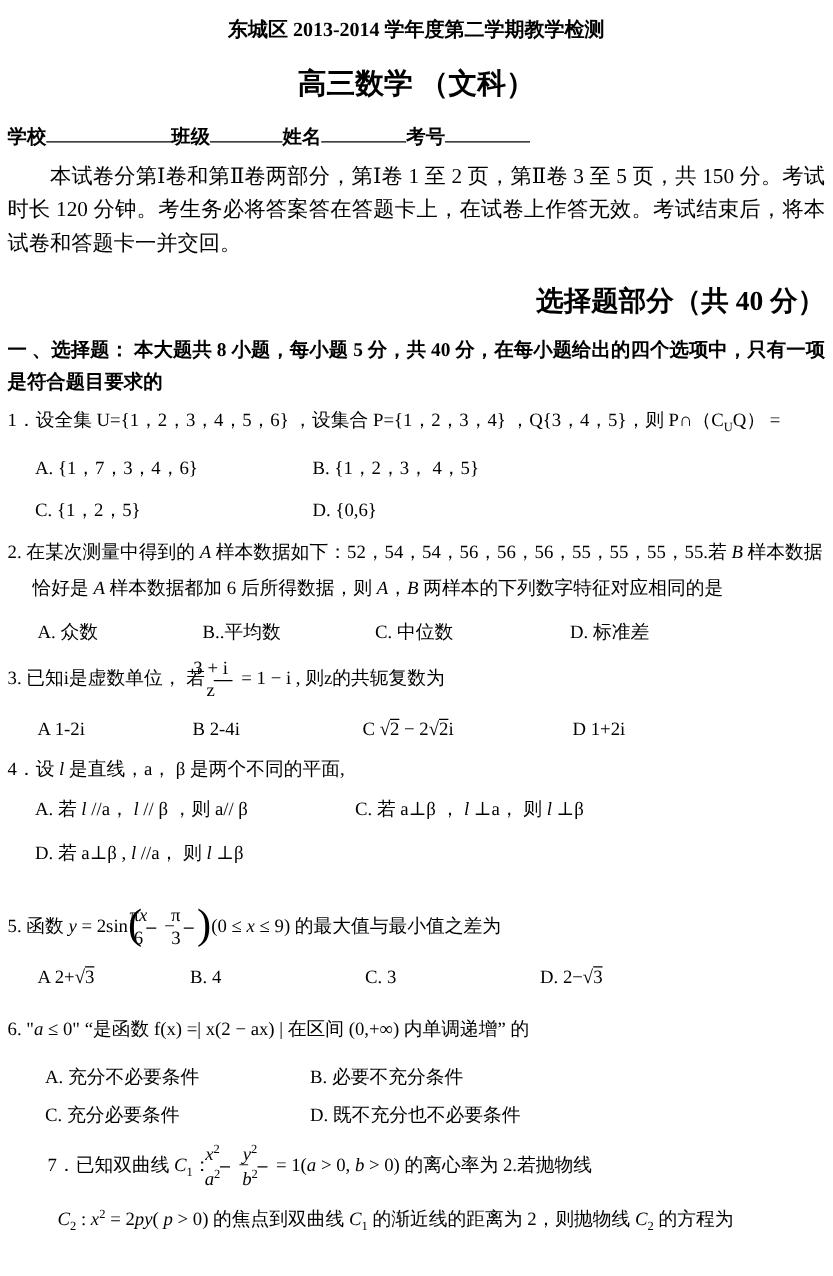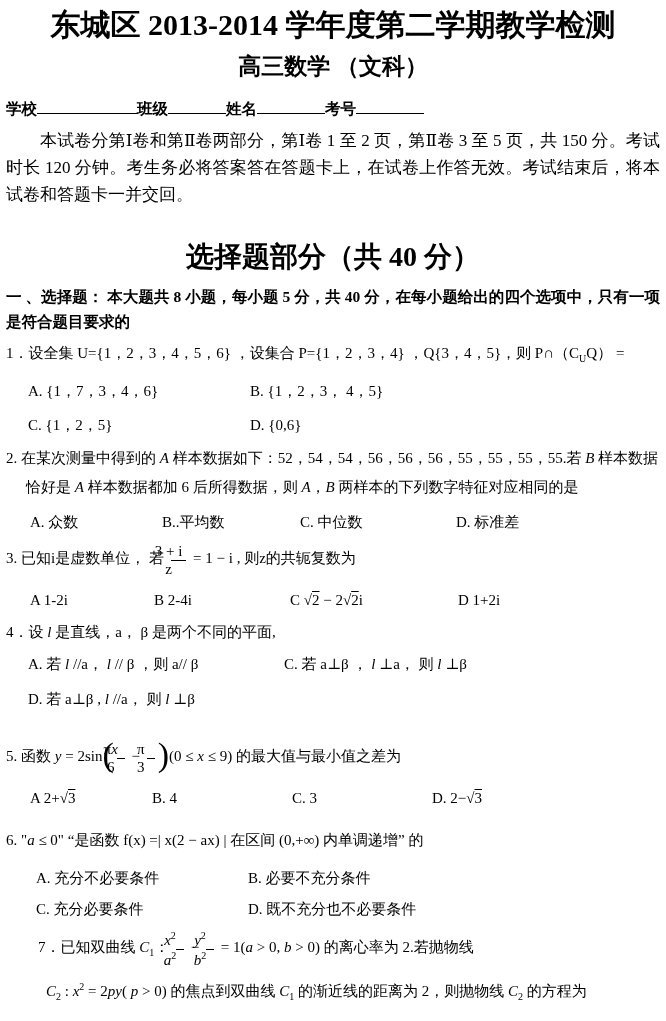--- a/index.html
+++ b/index.html
@@ -8,7 +8,7 @@
     padding:8px 6px 0 6px; overflow:hidden; background:#fff; color:#000;
     font-family:"Liberation Serif","DejaVu Serif",serif; font-size:15px;
   }
-  .title1 { font-size:30px; font-weight:bold; text-align:center; line-height:30px; margin-top:2px; }
+  .title1 { font-size:16px; font-weight:bold; text-align:center; line-height:30px; margin-top:2px; }
   .title2 { font-size:23px; font-weight:bold; text-align:center; line-height:30px; margin-top:12px; }
   .info-row { margin-top:16px; font-weight:bold; font-size:15.5px; white-space:nowrap; }
   .ilabel { display:inline-block; }

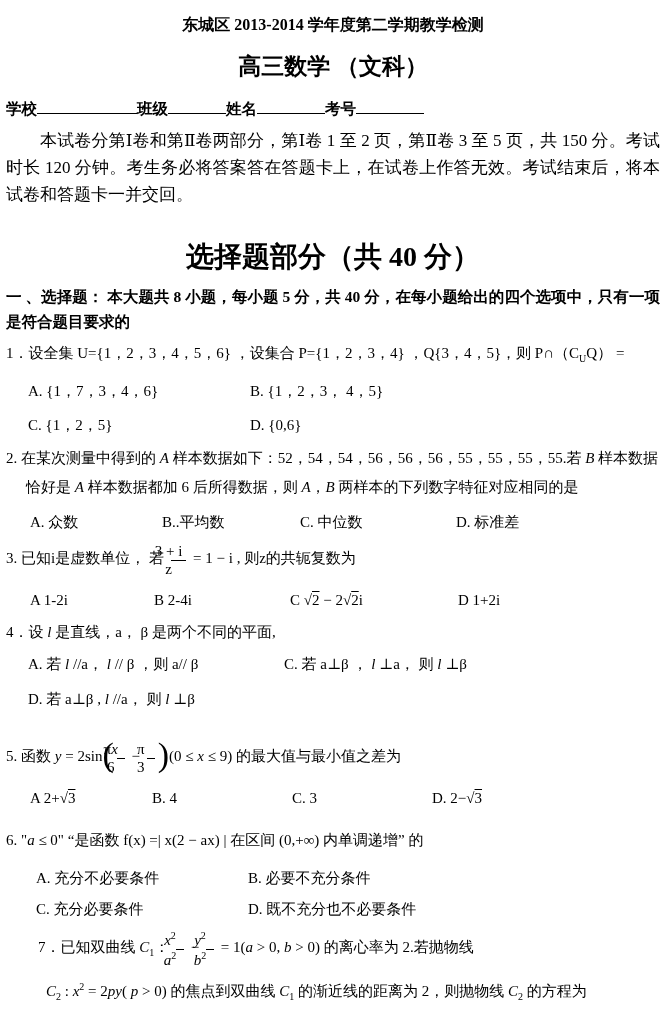--- a/index.html
+++ b/index.html
@@ -15,7 +15,7 @@
   .blank { display:inline-block; border-bottom:1.6px solid #000; height:15px; vertical-align:baseline; }
   .w-school { width:100px; } .w-class { width:58px; } .w-name { width:68px; } .w-exam { width:68px; }
   .intro { margin-top:7px; line-height:27px; text-indent:2em; text-align:justify; font-size:17px; }
-  .section-title { margin-top:34px; font-size:28px; font-weight:bold; text-align:center; line-height:30px; }
+  .section-title { margin-top:18px; font-size:22px; font-weight:bold; text-align:right; line-height:30px; }
   .instruction { margin-top:12px; font-weight:bold; line-height:25px; font-size:15.5px; text-align:justify; }
   .q { margin-top:6px; }
   .stem { line-height:26px; padding-left:20px; text-indent:-20px; }

